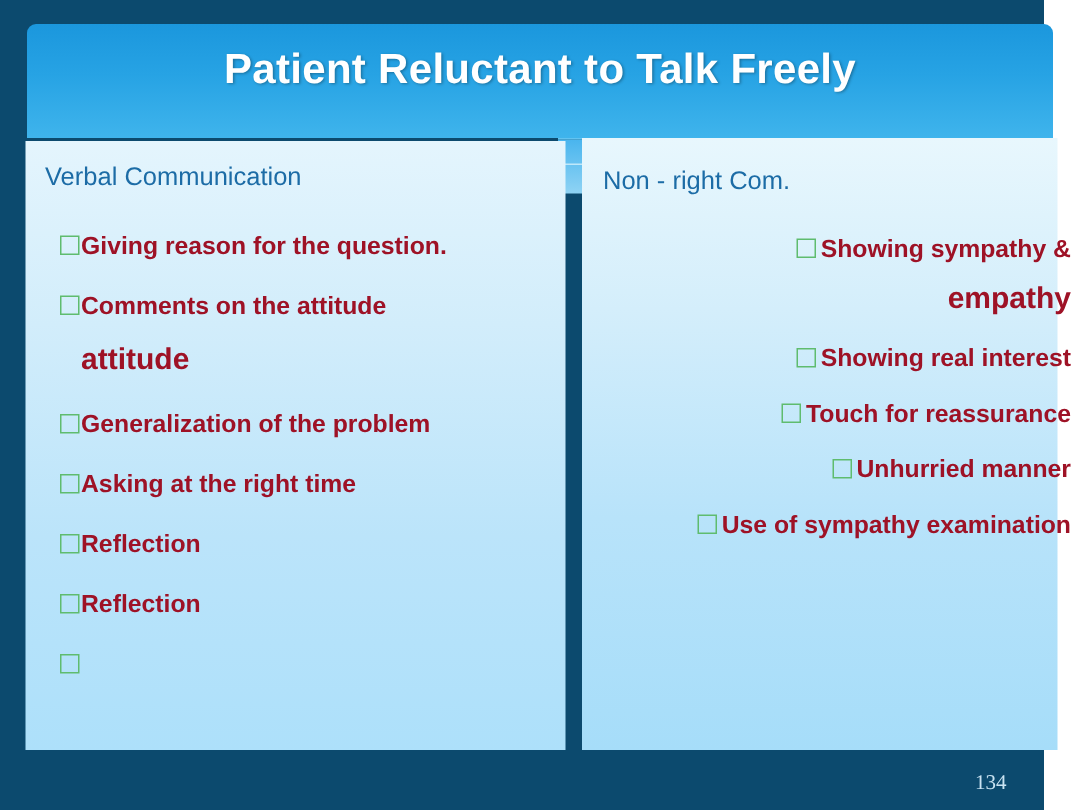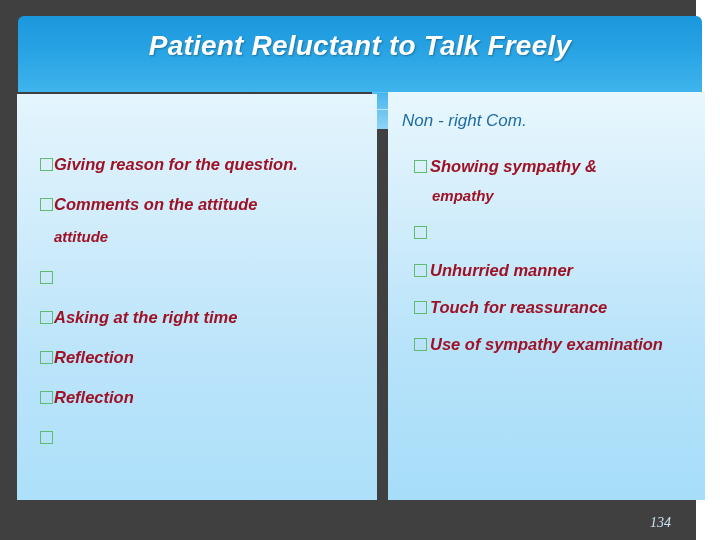--- a/index.html
+++ b/index.html
@@ -20,8 +20,7 @@
     position: absolute;
     left: 0; top: 0;
     width: 696px; height: 540px;
-    background: #404040;
-    font-style: italic;
+    background: #0c4a6e;
   }
 
   

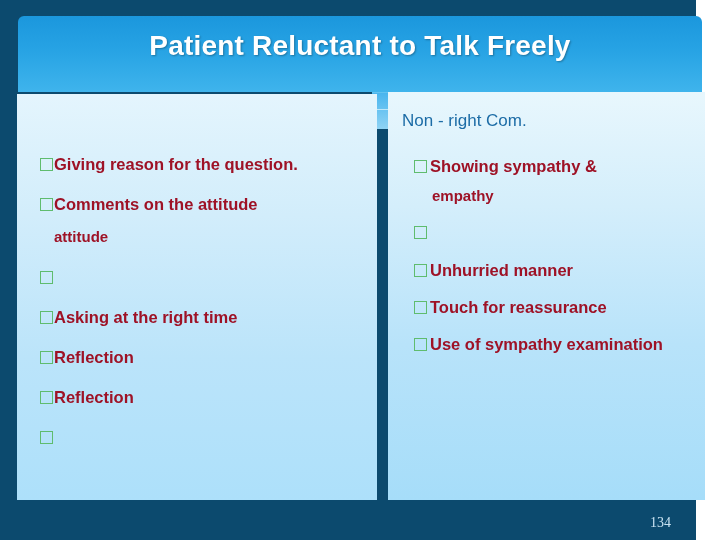--- a/index.html
+++ b/index.html
@@ -192,6 +192,7 @@
   <div class="panel-connector"></div>
 
   <div class="panel panel-left">
+    <div class="col-heading">Verbal Communication</div>
     <div class="bullet-list">
 
       <div class="bullet-item">

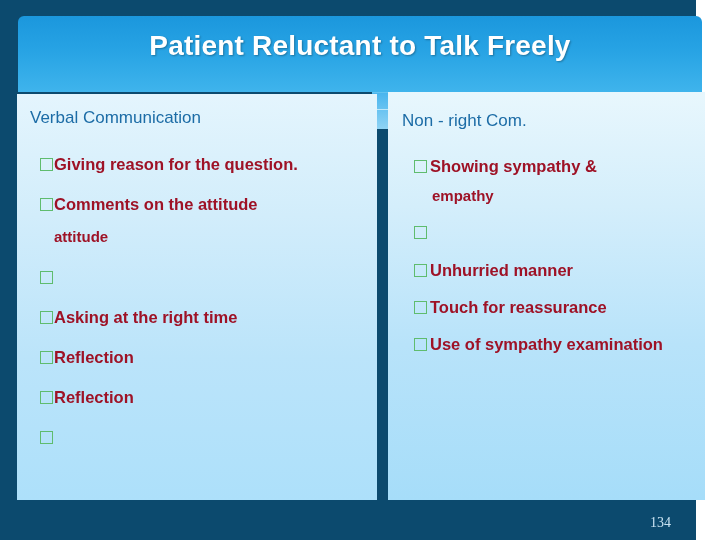--- a/index.html
+++ b/index.html
@@ -120,6 +120,7 @@
     left: 14px;
     top: 52px;
     width: 300px;
+    text-align: right;
   }
 
   .bullet-item {

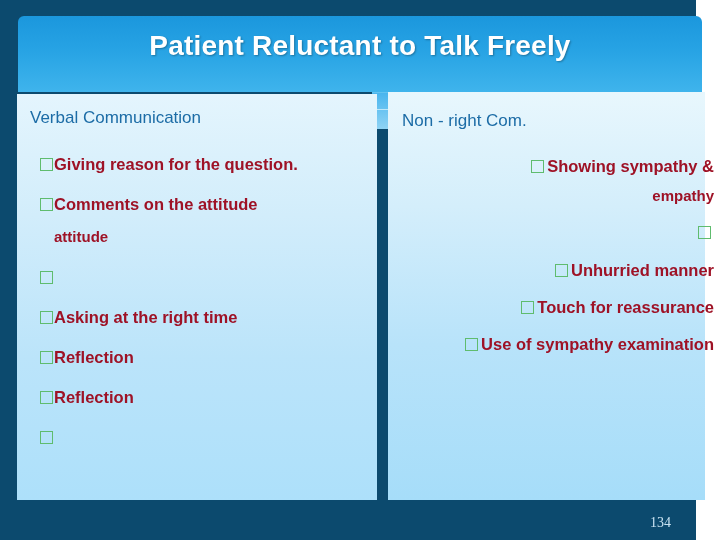--- a/index.html
+++ b/index.html
@@ -162,7 +162,7 @@
     margin-top: 14px;
     margin-left: 14px;
     color: #9e1226;
-    font-size: 15px;
+    font-size: 20px;
     font-weight: bold;
     white-space: nowrap;
   }

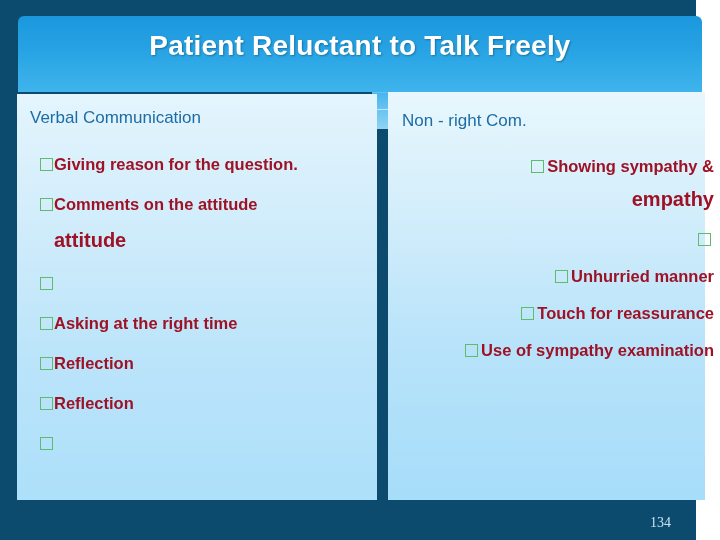--- a/index.html
+++ b/index.html
@@ -238,7 +238,7 @@
       </div>
 
       <div class="bullet-item">
-        <span class="bullet-marker"></span>
+        <span class="bullet-marker"></span><span class="bullet-text">Showing real interest</span>
       </div>
 
       <div class="bullet-item">

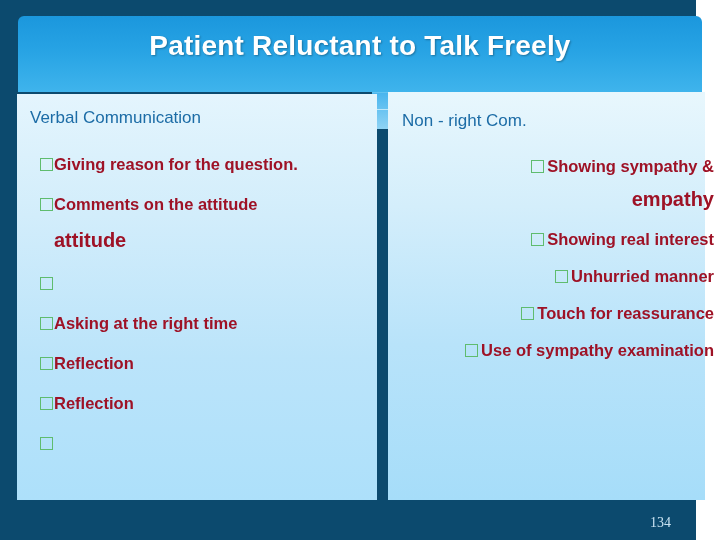--- a/index.html
+++ b/index.html
@@ -206,7 +206,7 @@
       </div>
 
       <div class="bullet-item">
-        <span class="bullet-marker"></span>
+        <span class="bullet-marker"></span><span class="bullet-text">Generalization of the problem</span>
       </div>
 
       <div class="bullet-item">

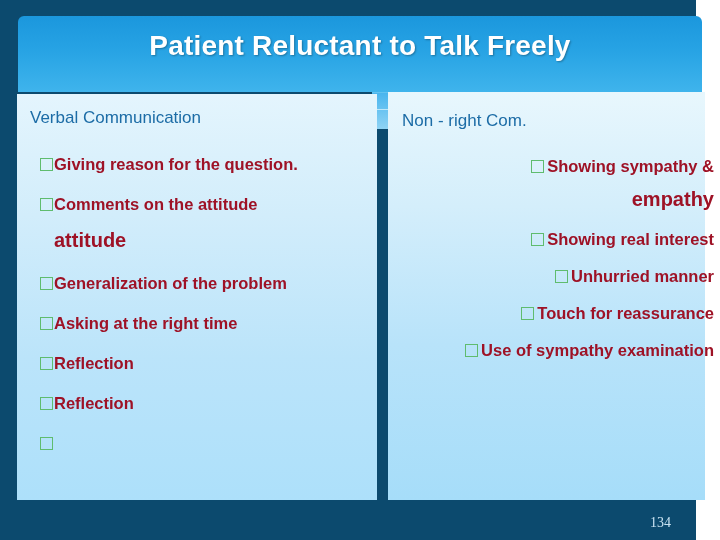--- a/index.html
+++ b/index.html
@@ -242,11 +242,11 @@
       </div>
 
       <div class="bullet-item">
+        <span class="bullet-marker"></span><span class="bullet-text">Touch for reassurance</span>
+      </div>
+
+      <div class="bullet-item">
         <span class="bullet-marker"></span><span class="bullet-text">Unhurried  manner</span>
-      </div>
-
-      <div class="bullet-item">
-        <span class="bullet-marker"></span><span class="bullet-text">Touch for reassurance</span>
       </div>
 
       <div class="bullet-item">

